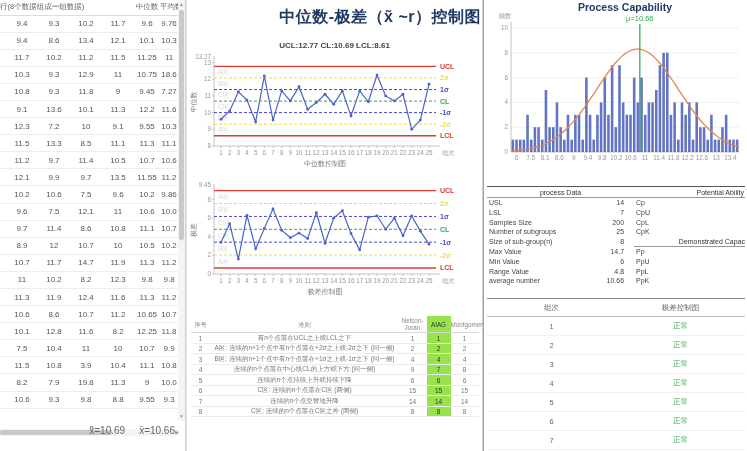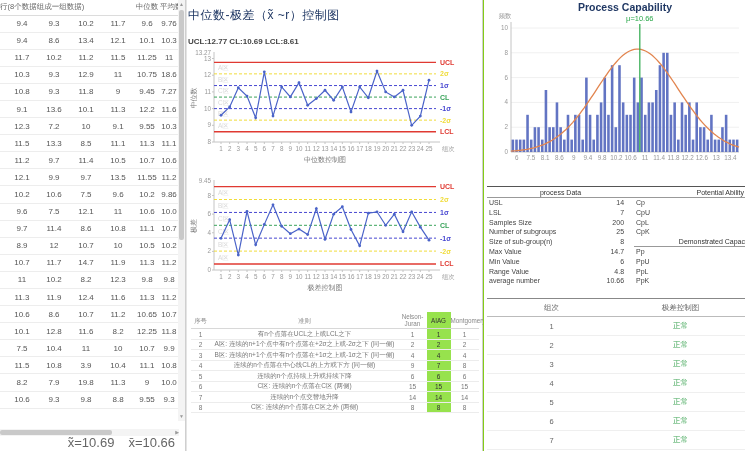--- a/index.html
+++ b/index.html
@@ -25,7 +25,7 @@
 
 .middle{width:297px;min-width:297px;border-left:1px solid #e4e4e4;border-right:1px solid #cfcfcf;
   position:relative;padding:0 1px;background:#fff}
-.mtitle{margin-top:7px;text-align:left;font-size:12px;font-weight:normal;color:#203864;letter-spacing:.5px}
+.mtitle{margin-top:7px;text-align:right;font-size:16px;font-weight:bold;color:#203864;letter-spacing:.5px}
 .sub{text-align:left;font-size:8px;font-weight:bold;color:#444}
 .sub1{margin-top:13px}
 .sub2{margin-top:6px}

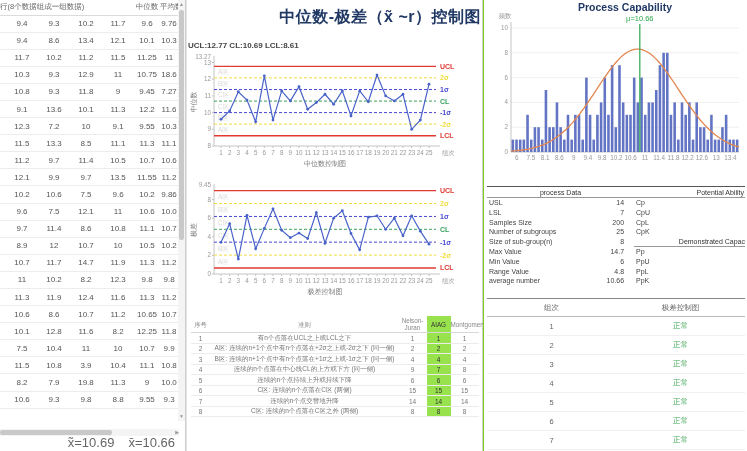--- a/index.html
+++ b/index.html
@@ -26,7 +26,7 @@
 .middle{width:297px;min-width:297px;border-left:1px solid #e4e4e4;border-right:1px solid #cfcfcf;
   position:relative;padding:0 1px;background:#fff}
 .mtitle{margin-top:7px;text-align:right;font-size:16px;font-weight:bold;color:#203864;letter-spacing:.5px}
-.sub{text-align:left;font-size:8px;font-weight:bold;color:#444}
+.sub{text-align:center;font-size:8px;font-weight:bold;color:#444}
 .sub1{margin-top:13px}
 .sub2{margin-top:6px}
 .rules{width:288px;margin:10px auto 0;border-collapse:collapse;table-layout:fixed}

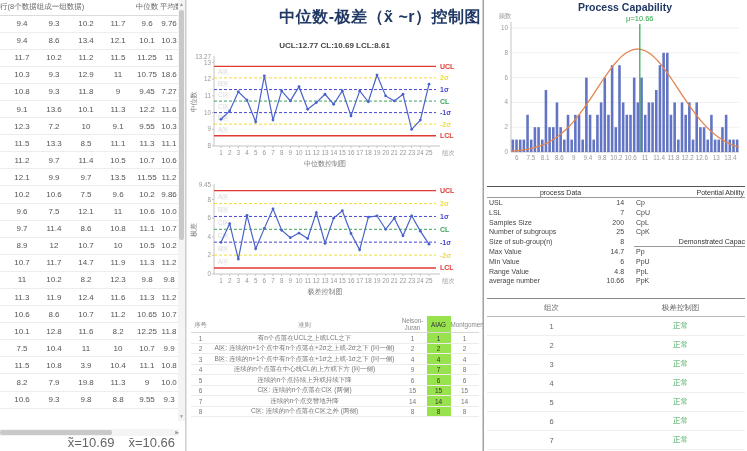--- a/index.html
+++ b/index.html
@@ -20,7 +20,7 @@
 .hscroll{position:absolute;left:0;bottom:15px;height:7px;width:179px;background:#f4f4f4}
 .hthumb{position:absolute;left:0;top:1px;height:5px;width:112px;background:#c9c9c9;border-radius:2px}
 .harrow{position:absolute;right:0;top:0;font-size:5px;color:#999;line-height:7px}
-.lfooter{position:absolute;bottom:1px;right:10px;font-size:13px;color:#666}
+.lfooter{position:absolute;bottom:15px;right:10px;font-size:10px;color:#666}
 .lfooter span{margin-left:14px}
 
 .middle{width:297px;min-width:297px;border-left:1px solid #e4e4e4;border-right:1px solid #cfcfcf;

